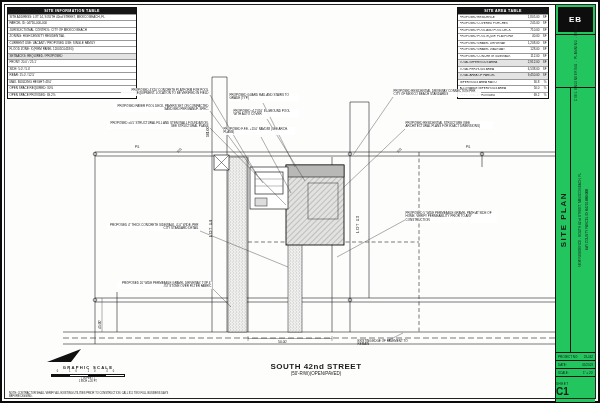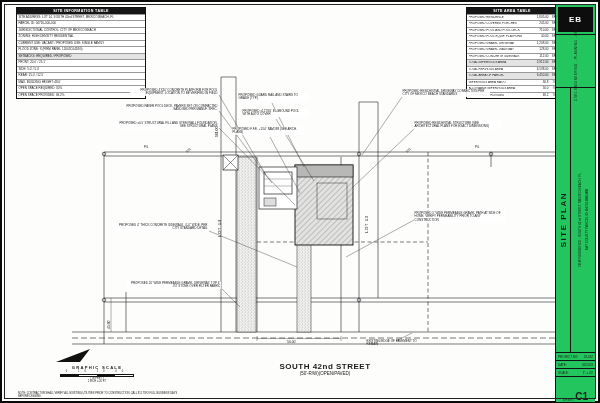--- a/index.html
+++ b/index.html
@@ -7,7 +7,7 @@
   body{position:relative;font-family:"Liberation Sans",sans-serif;color:#1a1a1a;background:#cfcfcf;overflow:hidden}
   .sheet{position:absolute;left:0;top:0;width:600px;height:403px;background:#fdfdfc;border:2px solid #0a0a0a}
   .frame{position:absolute;left:2px;top:2px;right:2px;bottom:2px;border:1px solid #222;pointer-events:none}
-  .drawarea{position:absolute;left:12px;top:3px;width:554px;height:397px;overflow:hidden}
+  .drawarea{position:absolute;left:3px;top:3px;width:554px;height:397px;overflow:hidden}
   .basesvg{position:absolute;left:0;top:0}
 
   

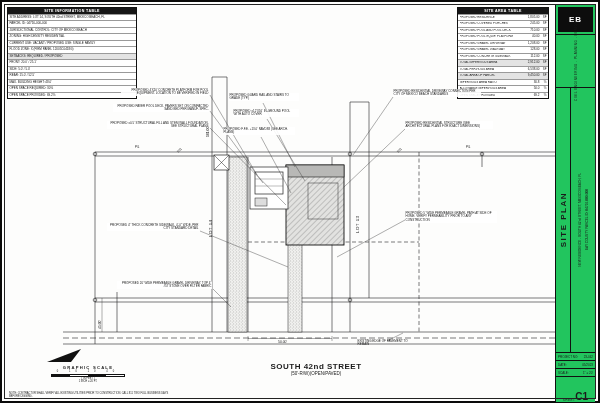--- a/index.html
+++ b/index.html
@@ -80,7 +80,7 @@
   .tb-proj-col .vtext{font-size:3.2px}
   .tb-meta{border-top:1px solid #111}
   .tb-meta-row{display:flex;justify-content:space-between;padding:1.5px 2px;border-bottom:1px solid #111;font-size:3px}
-  .tb-sheet{height:25px;display:flex;align-items:flex-end;justify-content:center}
+  .tb-sheet{height:25px;display:flex;flex-direction:column;align-items:flex-start;justify-content:center}
   .tb-sheet .lbl{font-size:3px;letter-spacing:.5px}
   .tb-sheet .num{font-size:10px;font-weight:bold}
 </style>

